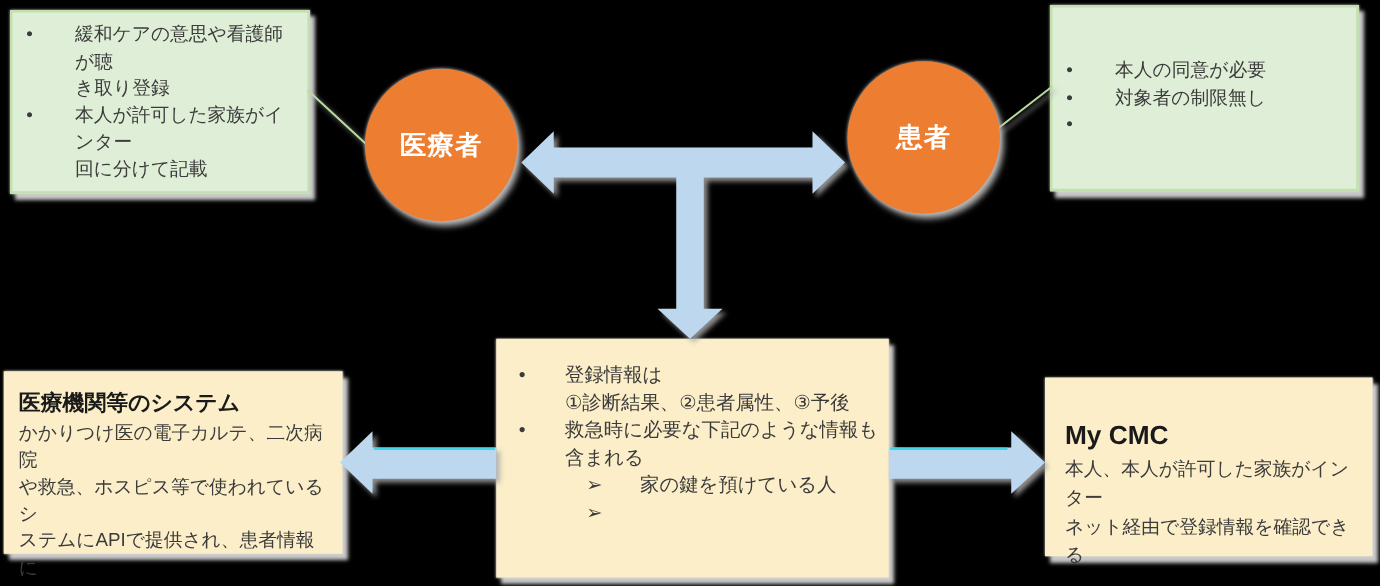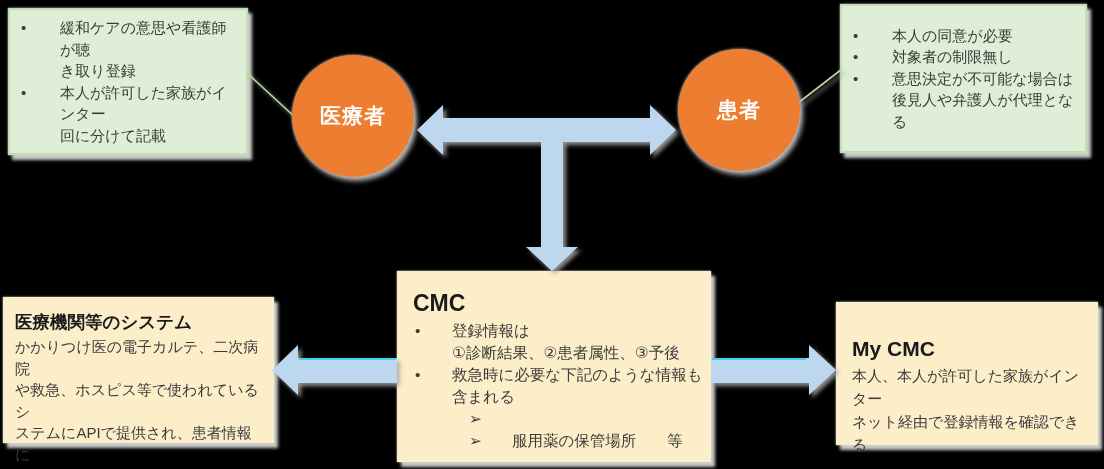--- a/index.html
+++ b/index.html
@@ -94,8 +94,6 @@
     </div>
     <div class="note-item">
       <span class="bullet">•</span>
-      <span class="txt">意思決定が不可能な場合は
-後見人や弁護人が代理となる</span>
     </div>
   </div>
 

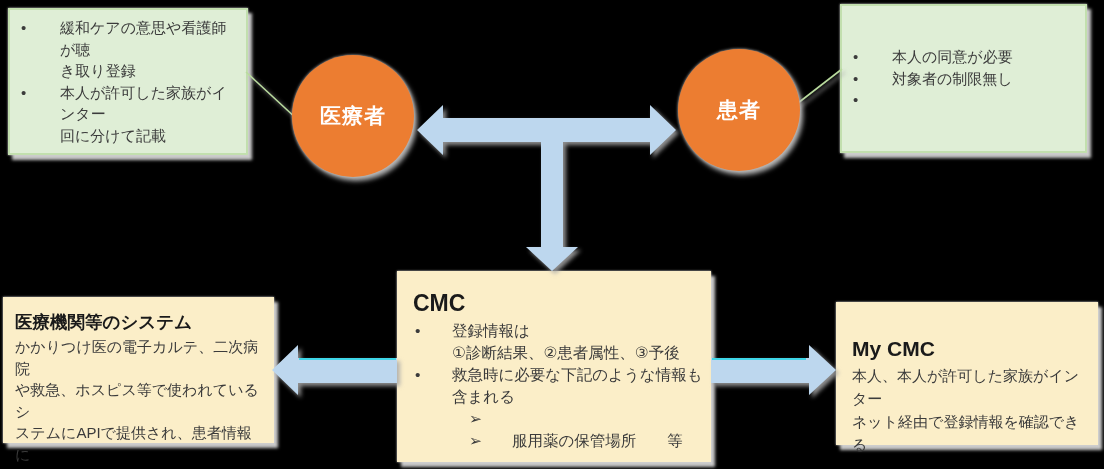--- a/index.html
+++ b/index.html
@@ -105,7 +105,6 @@
   </div>
 
   <div class="box cmc-box">
-    <div class="cmc-title">CMC</div>
     <div class="cmc-item">
       <span class="bullet">•</span>
       <span class="txt">登録情報は

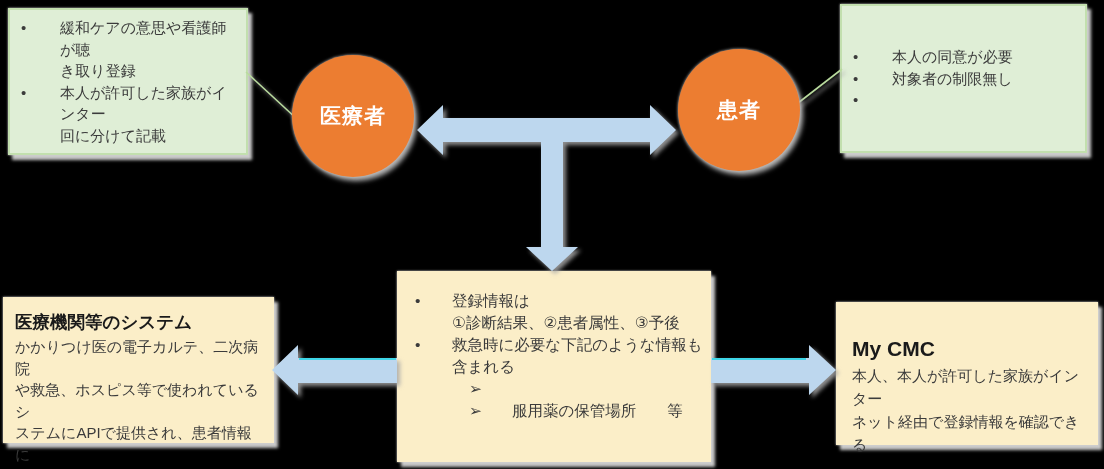--- a/index.html
+++ b/index.html
@@ -117,6 +117,7 @@
     </div>
     <div class="sub-item">
       <span class="sub-glyph">➢</span>
+      <span class="txt">家の鍵を預けている人</span>
     </div>
     <div class="sub-item">
       <span class="sub-glyph">➢</span>

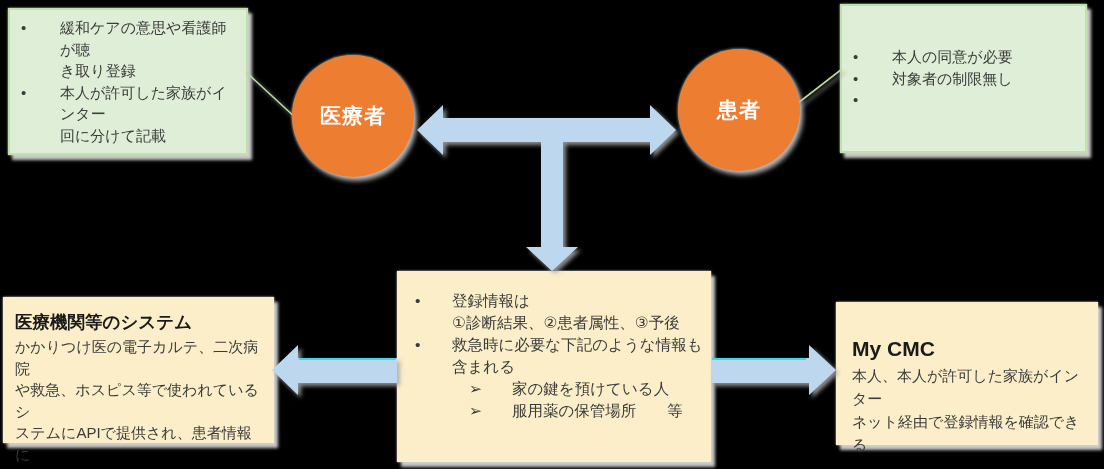--- a/index.html
+++ b/index.html
@@ -121,7 +121,6 @@
     </div>
     <div class="sub-item">
       <span class="sub-glyph">➢</span>
-      <span class="txt">服用薬の保管場所　　等</span>
     </div>
   </div>
 

